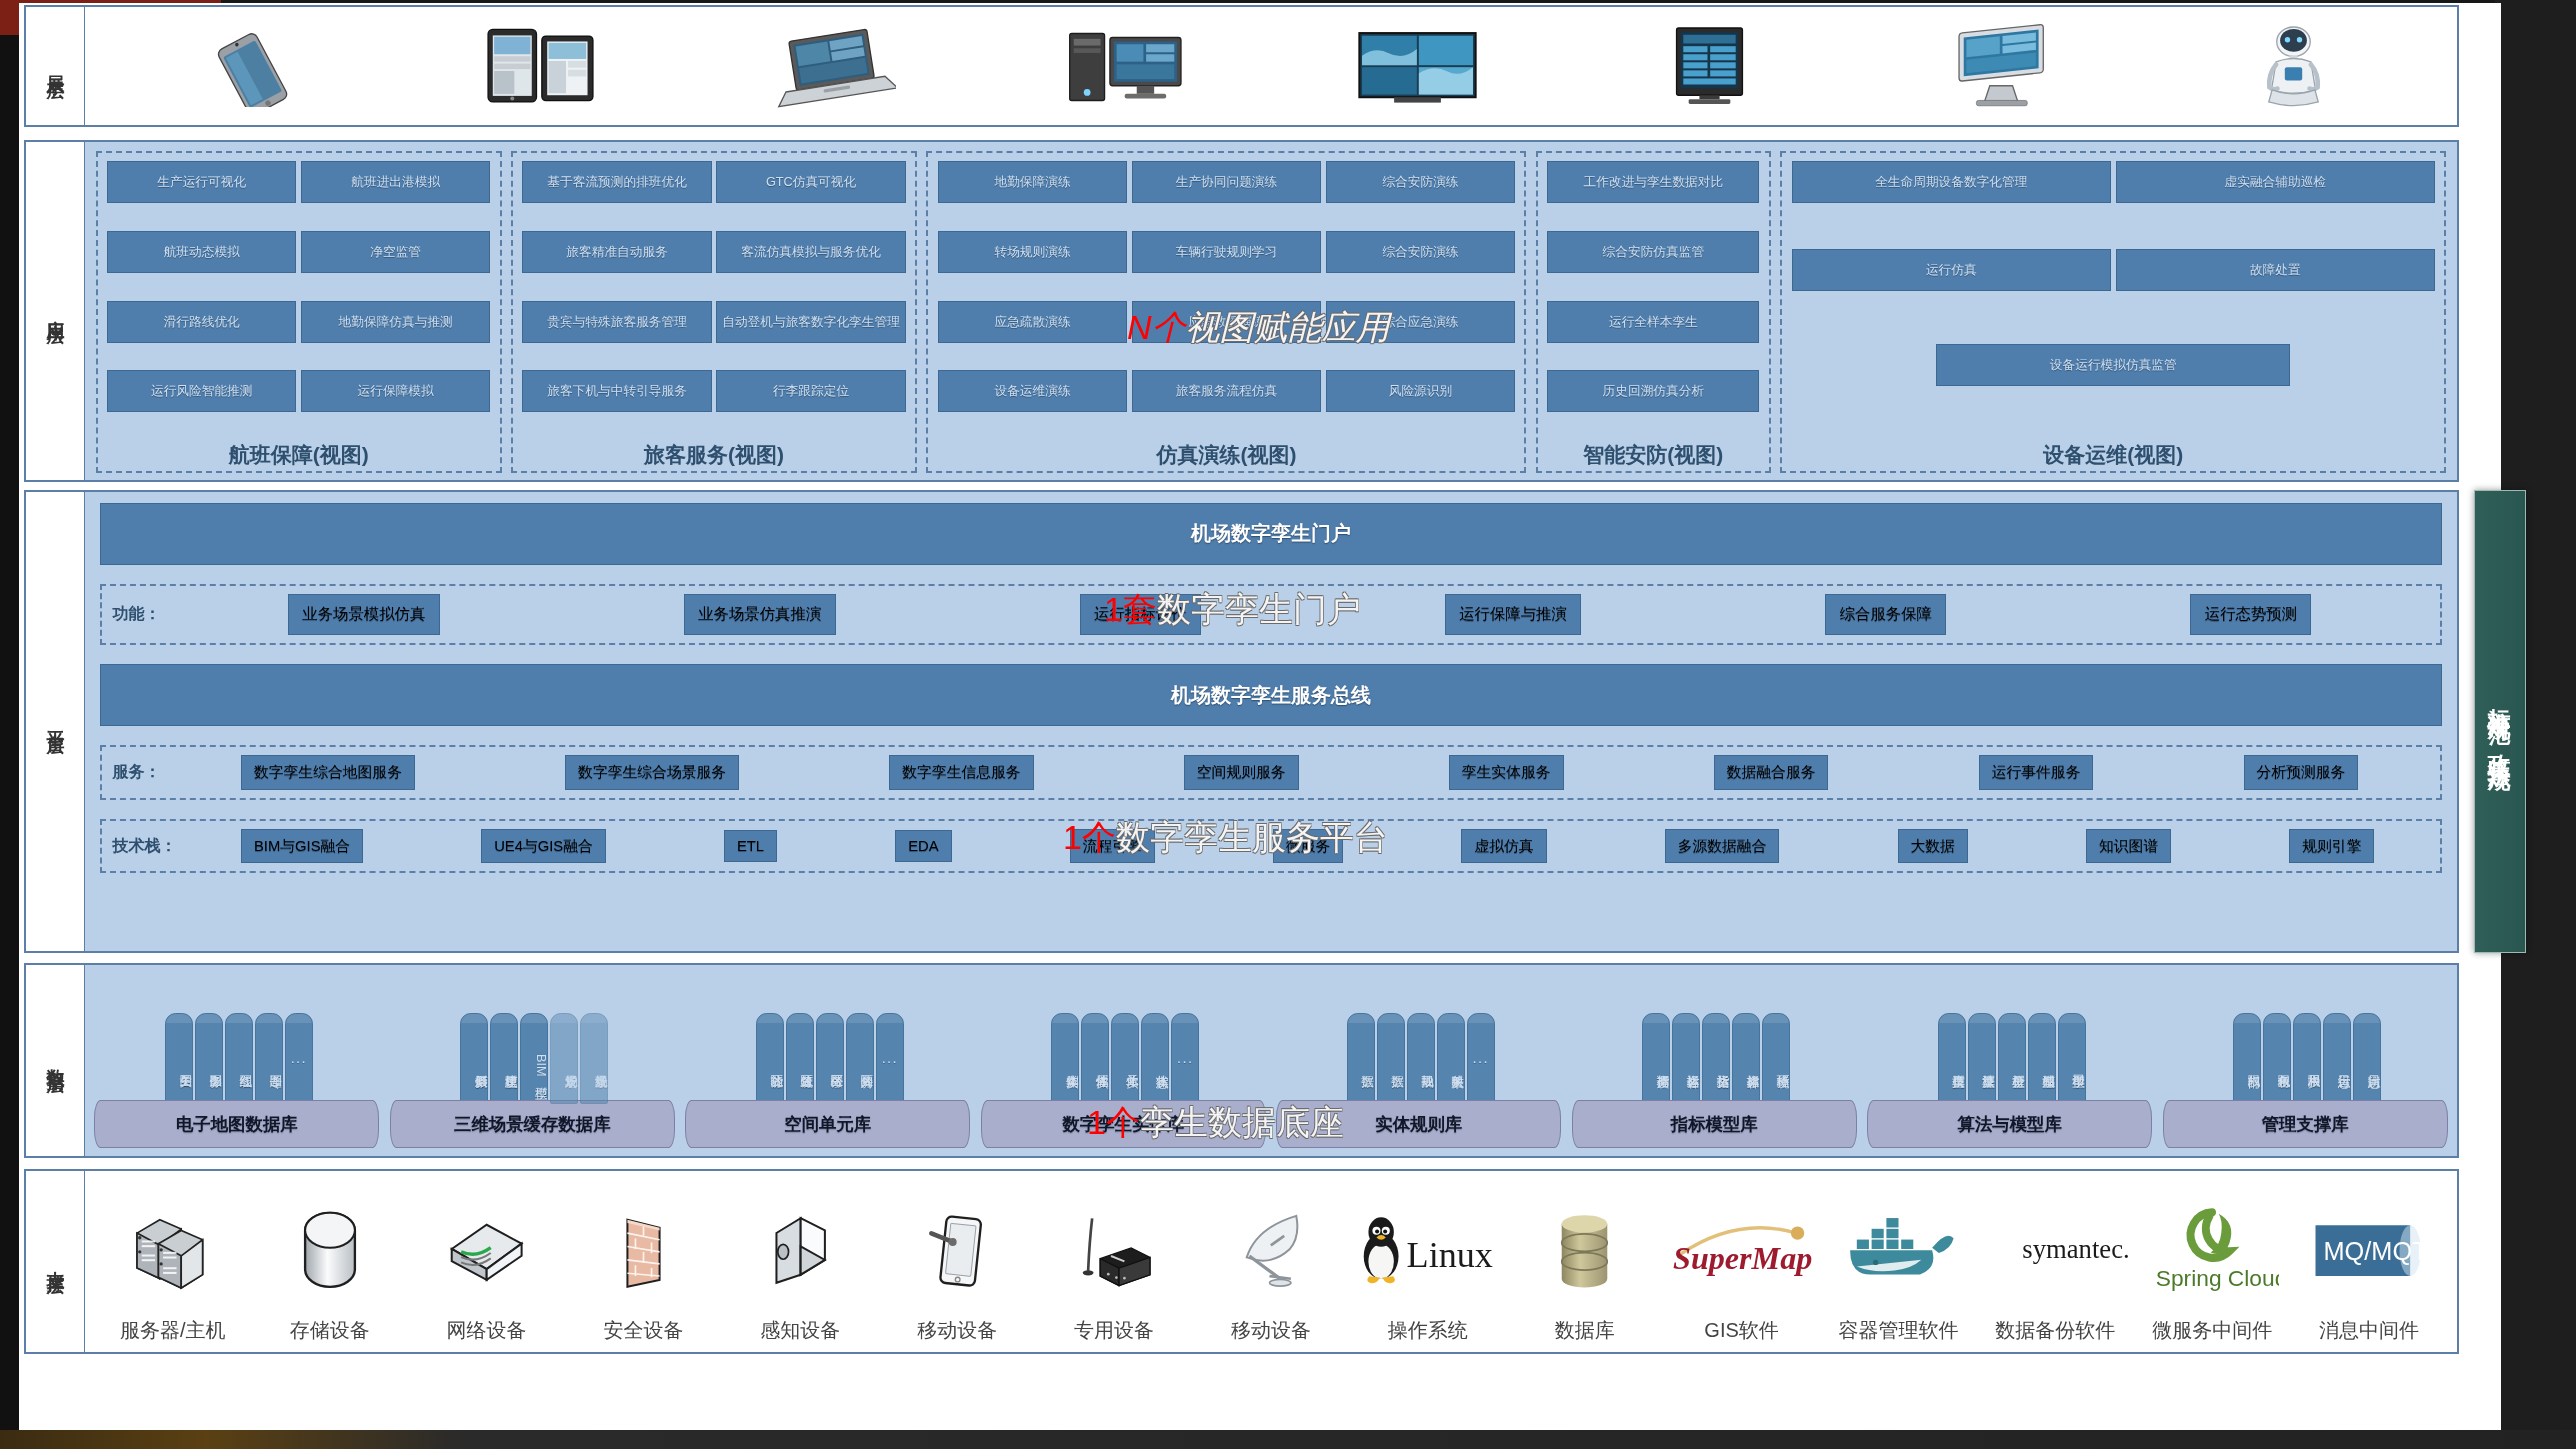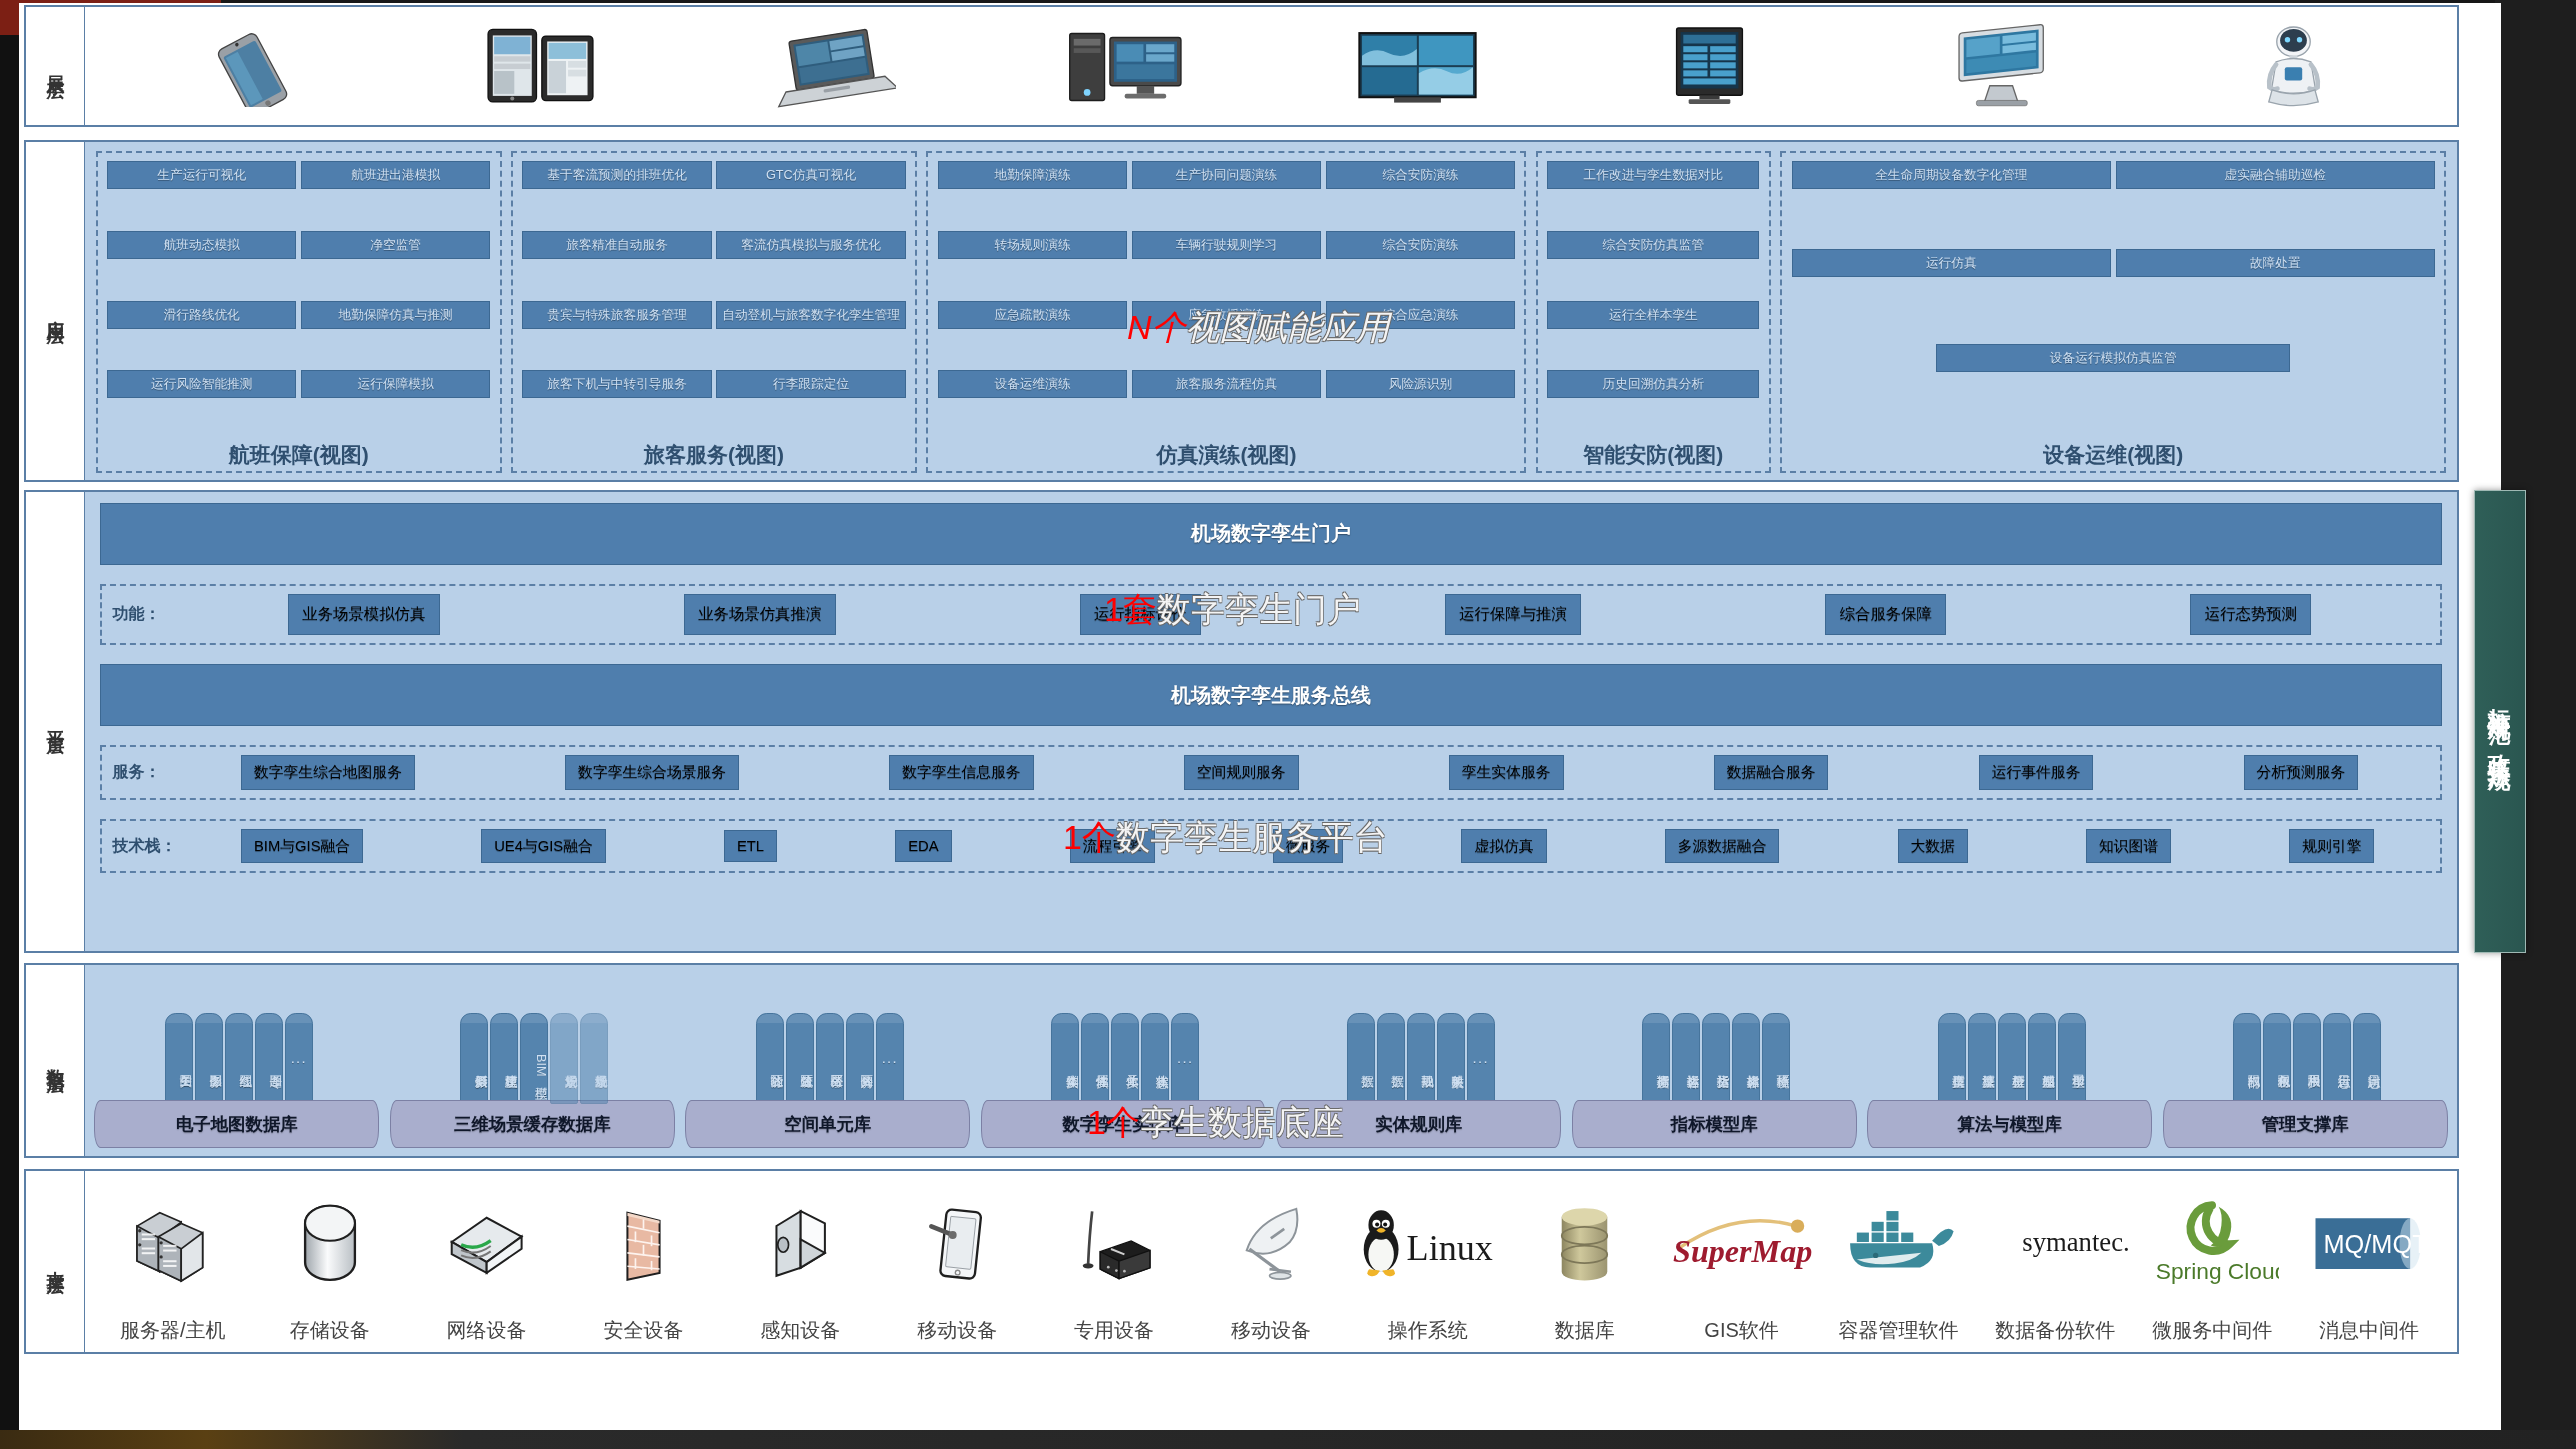--- a/index.html
+++ b/index.html
@@ -45,7 +45,7 @@
   .appcell {
     background:#4f7ead; color:#cfe0f2; border:0.7px solid #3c6892;
     display:flex; align-items:center; justify-content:center; text-align:center;
-    font-size:12.7px; line-height:1.12; padding:1.3px 2.7px; height:28px;
+    font-size:12.7px; line-height:1.12; padding:1.3px 2.7px; height:42px;
     text-shadow:0 0.7px 0.7px rgba(0,0,0,.35);
   }
   .apptitle { text-align:center; font-size:21px; font-weight:bold; color:#2f4f6f; padding-top:5.4px; }

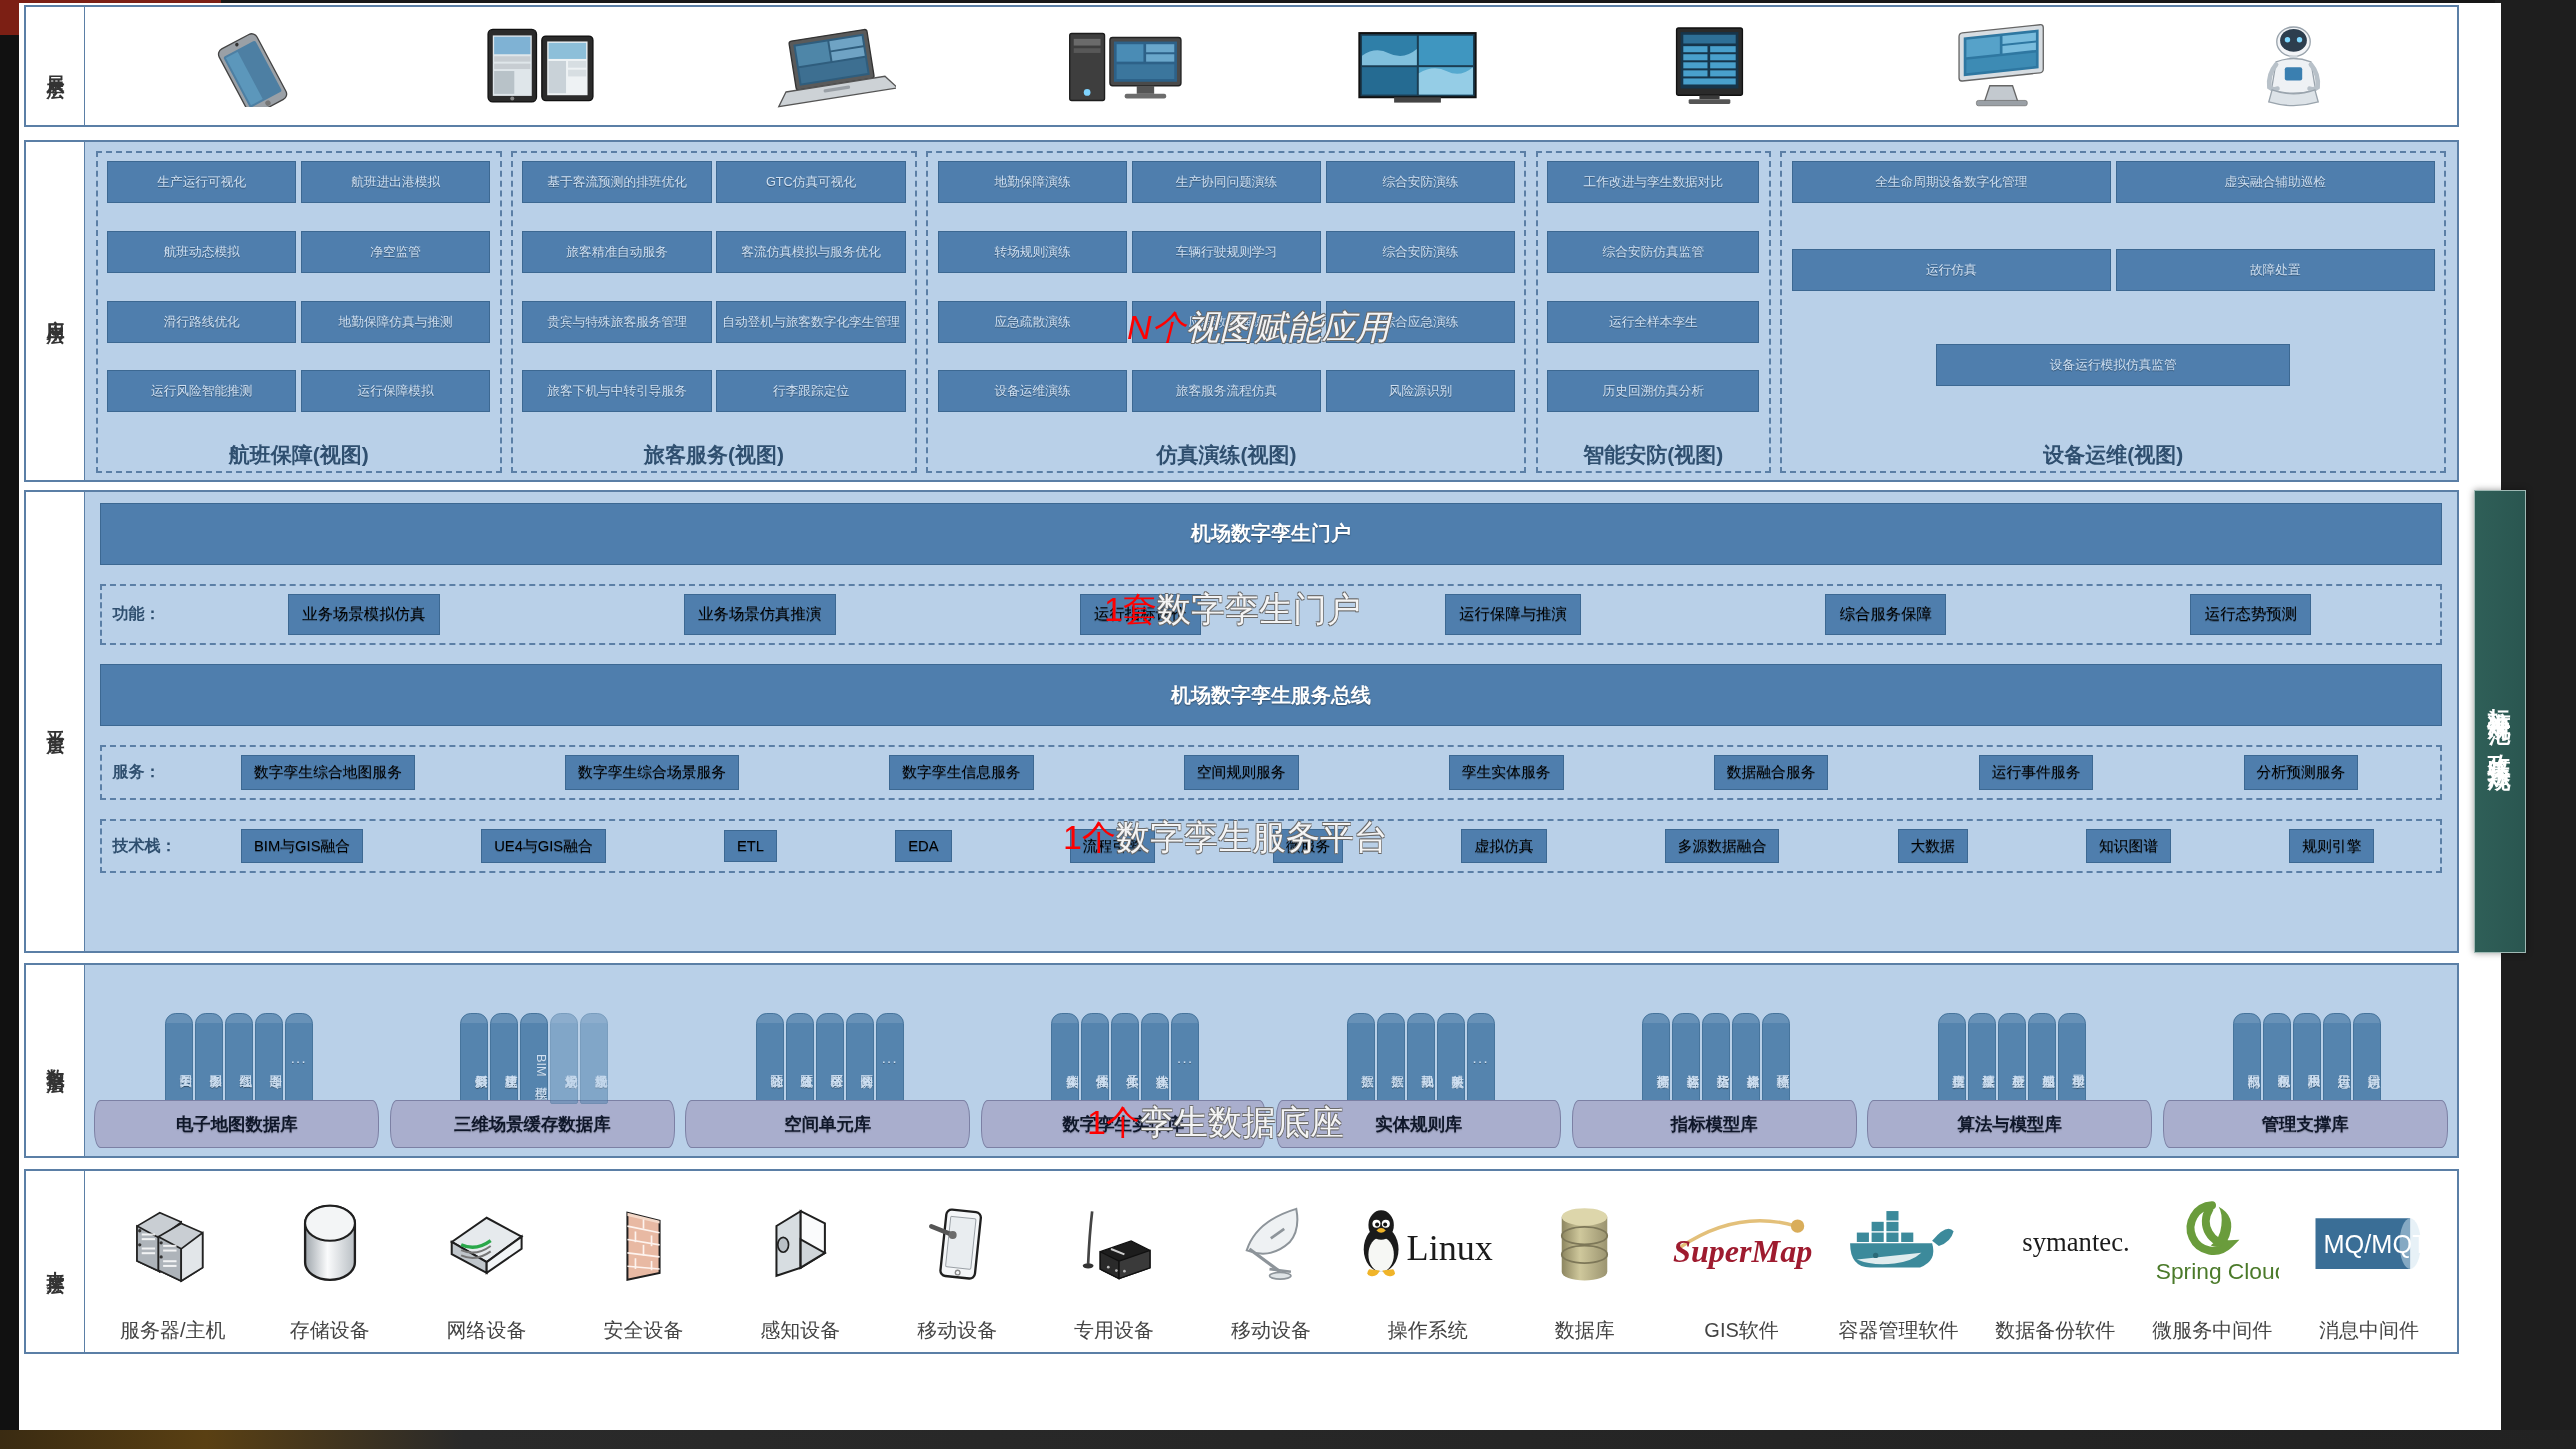--- a/index.html
+++ b/index.html
@@ -105,7 +105,7 @@
   .sup { display:flex; flex-direction:column; align-items:center; justify-content:flex-end;
          width:156px; height:100%; }
   .sup .ico { height:107px; display:flex; align-items:center; justify-content:center; }
-  .sup .cap { font-size:20px; color:#444; margin-top:20px; white-space:nowrap; }
+  .sup .cap { font-size:20px; color:#444; margin-top:13px; white-space:nowrap; }
 
   
   #stdbar {

